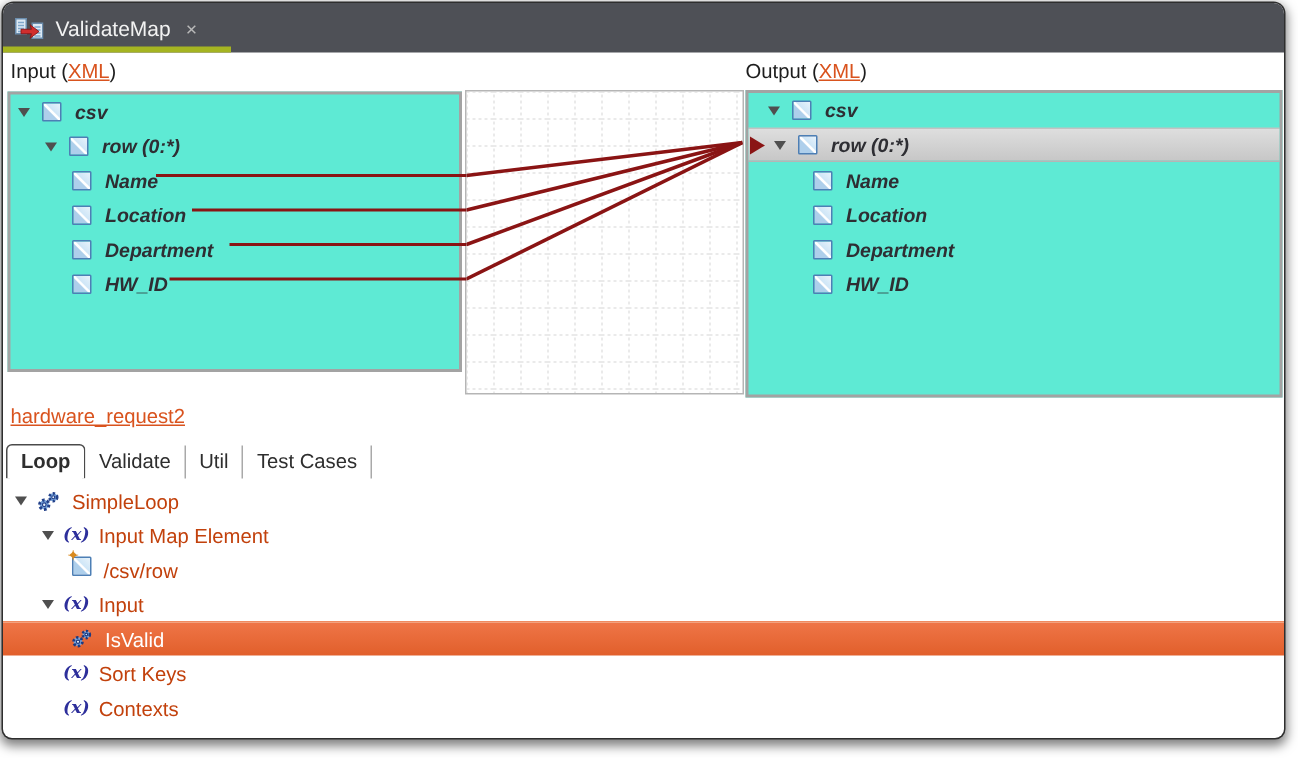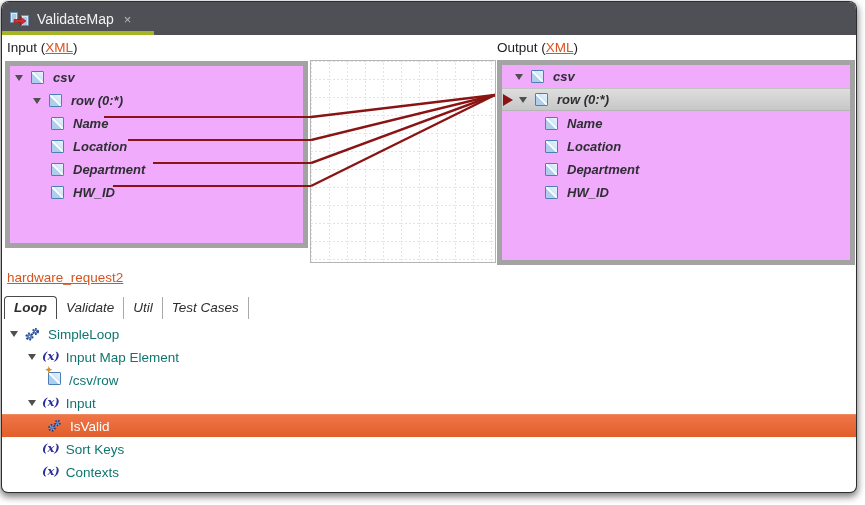--- a/index.html
+++ b/index.html
@@ -22,7 +22,7 @@
   .hdr-output { left:495px; top:38px; }
 
   
-  .panel { position:absolute; background:#f0abfc; border:5px solid #a3a3a3; }
+  .panel { position:absolute; background:#5eead4; border:2px solid #a3a3a3; }
   .panel-input  { left:3px;   top:59px; width:303px; height:187px; }
   .panel-output { left:495px; top:58px; width:358px; height:205px; }
 

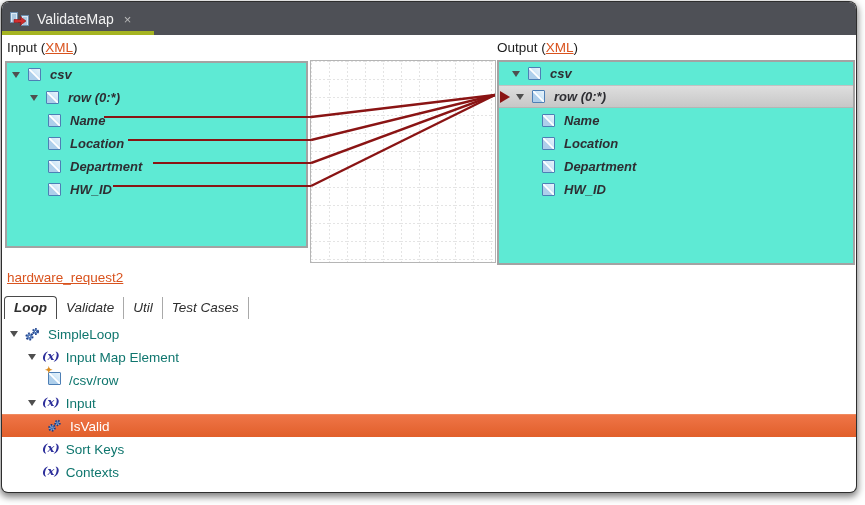--- a/index.html
+++ b/index.html
@@ -55,7 +55,7 @@
   
   .tabstrip { position:absolute; left:2px; top:294px; height:23px; display:flex; align-items:flex-end; }
   .btab { font-size:13.5px; color:#2e2e2e; padding:2px 9px 3px 9px; cursor:pointer;
-          border-right:1px solid #a9a9a9; line-height:17px;font-style:italic; }
+          border-right:1px solid #a9a9a9; line-height:17px; }
   .btab.active { font-weight:700; border:1px solid #4a4a4a; border-bottom:none; border-radius:4px 4px 0 0;
                  background:#fff; position:relative; z-index:2; }
 

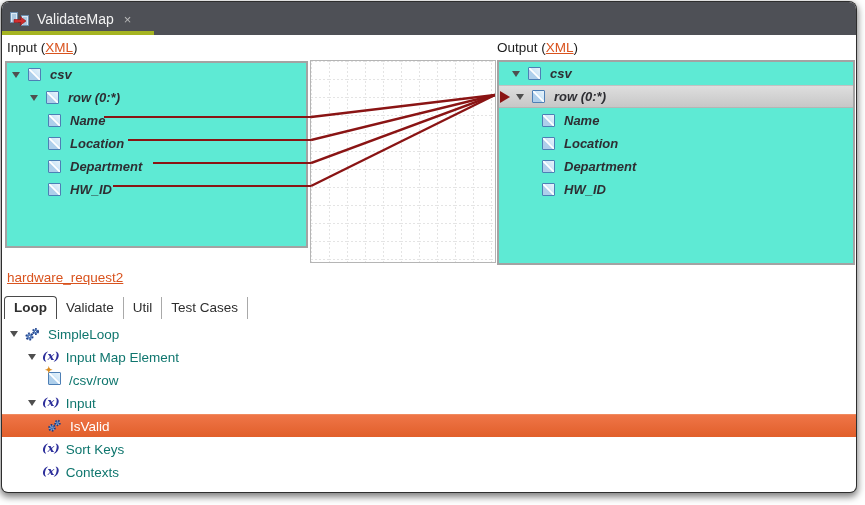--- a/index.html
+++ b/index.html
@@ -61,7 +61,7 @@
 
   
   .ltree-row { position:absolute; left:0; width:100%; height:22px; display:flex; align-items:center; }
-  .llabel { font-size:13.5px; color:#0f766e; white-space:nowrap; }
+  .llabel { font-size:13.5px; color:#c2410c; white-space:nowrap; }
   .row-selected { background:linear-gradient(#ef7547,#e15f2b); border-top:1px solid #f08a5f; }
   .row-selected .llabel { color:#ffffff; }
   .fxicon { font-family:"DejaVu Serif", serif; font-style:italic; font-weight:700; font-size:11.5px;

